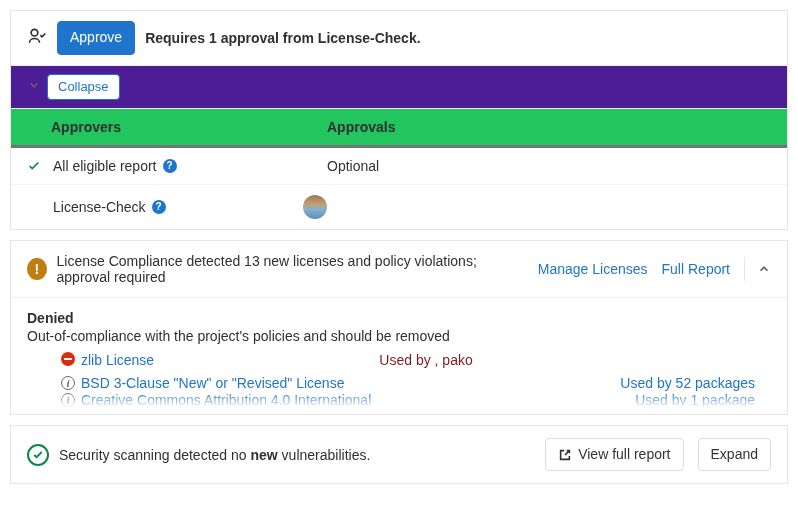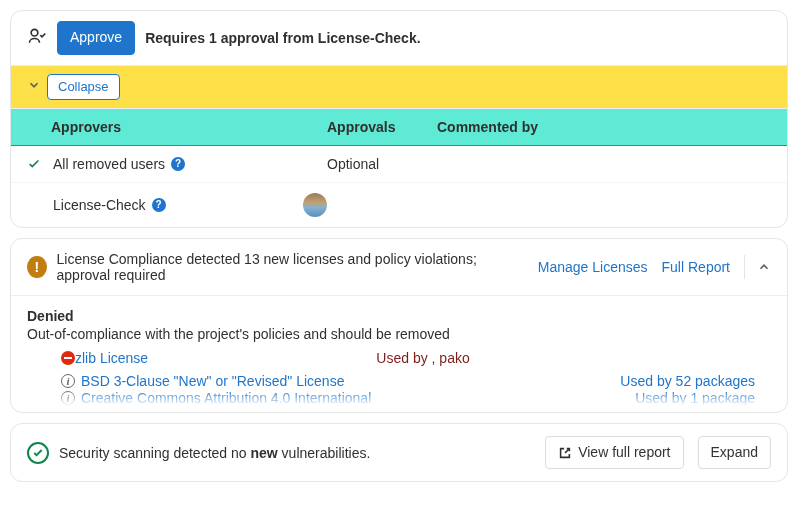--- a/index.html
+++ b/index.html
@@ -14,7 +14,7 @@
   }
   .panel {
     border: 1px solid #e5e5e5;
-    border-radius: 12px;
+    border-radius: 0;
     background: #fff;
     margin-bottom: 10px;
   }

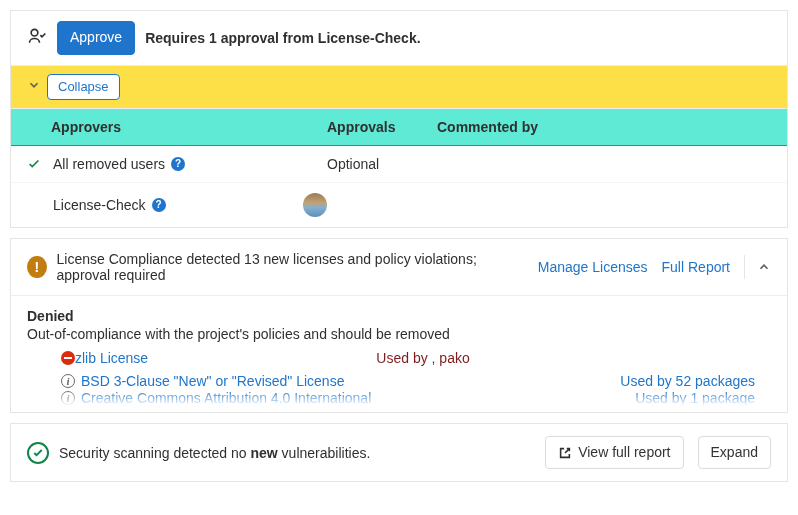--- a/index.html
+++ b/index.html
@@ -52,7 +52,7 @@
     font-size: 13px;
   }
   .sub-row {
-    background: #fde047;
+    background: #4c1d95;
     padding: 8px 16px;
     display: flex;
     align-items: center;

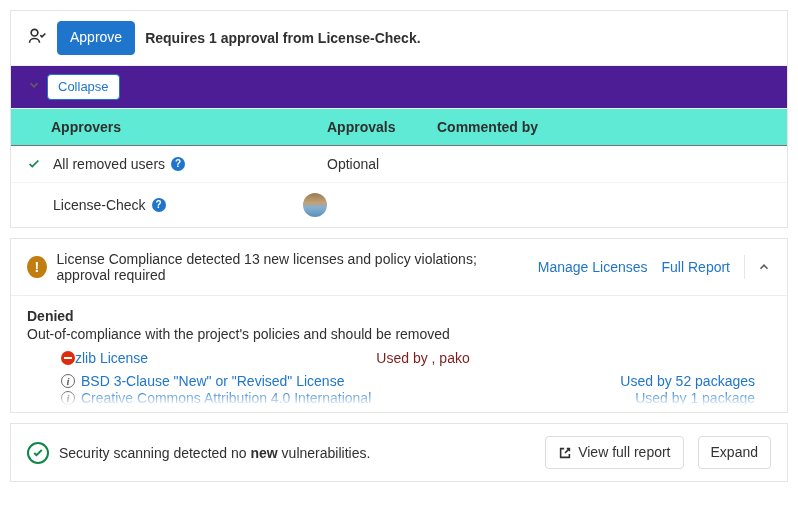--- a/index.html
+++ b/index.html
@@ -62,11 +62,11 @@
   .table-header {
     display: flex;
     padding: 10px 16px;
-    background: #5eead4;
+    background: #22c55e;
     font-weight: 600;
     color: #303030;
     border-top: 1px solid #eee;
-    border-bottom: 1px solid #737373;
+    border-bottom: 3px solid #737373;
   }
   .col-approvers { flex: 0 0 300px; padding-left: 24px; }
   .col-approvals { flex: 0 0 110px; }

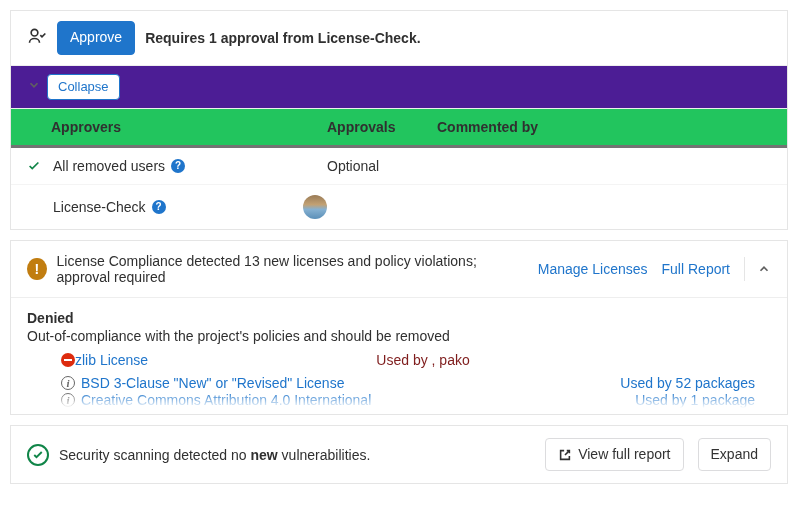--- a/index.html
+++ b/index.html
@@ -219,7 +219,6 @@
   <div class="table-header">
     <div class="col-approvers">Approvers</div>
     <div class="col-approvals">Approvals</div>
-    <div class="col-commented">Commented by</div>
   </div>
 
   <div class="rule-row">

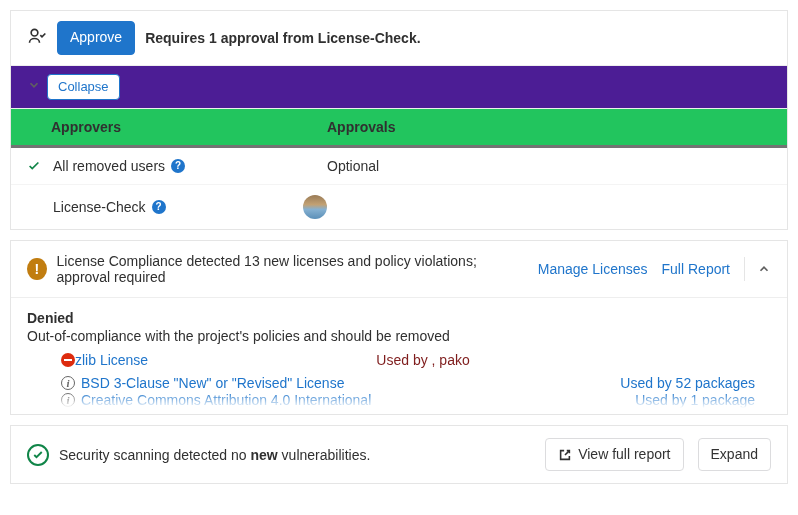--- a/index.html
+++ b/index.html
@@ -228,7 +228,7 @@
             <path d="M3 8l3 3 7-7"></path>
           </svg>
       </span>
-      <span>All removed users</span>
+      <span>All eligible report</span>
       <span class="help-icon">?</span>
     </div>
     <div class="rule-approvals">Optional</div>

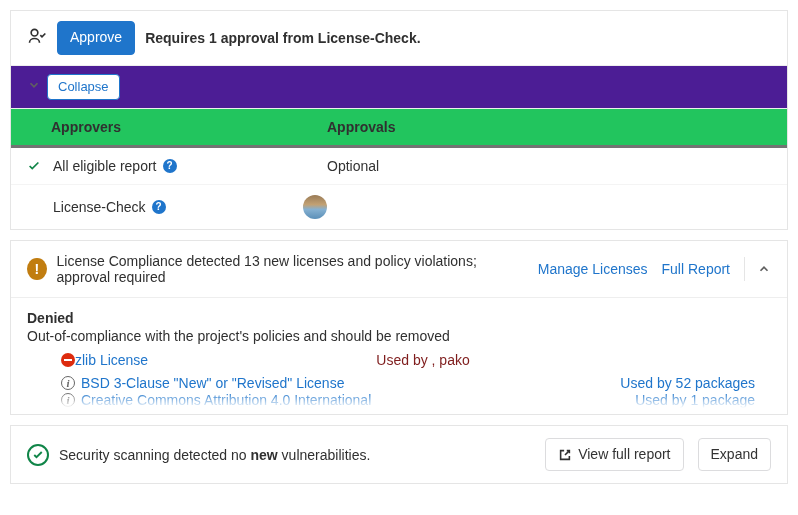--- a/index.html
+++ b/index.html
@@ -120,7 +120,7 @@
   .section-body { padding: 4px 16px 0 16px; }
   .section-title { font-weight: 600; margin: 8px 0 2px 0; }
   .section-desc { color: #303030; margin: 0 0 6px 0; }
-  .lic-row { display: flex; align-items: center; padding: 2px 0 2px 34px; gap: 0; }
+  .lic-row { display: flex; align-items: flex-start; padding: 2px 0 2px 34px; gap: 6px; }
   .lic-name { flex: 1; }
   .lic-used { color: #7f1d1d; }
   .lic-used-link { color: #1f75cb; text-align: right; }

